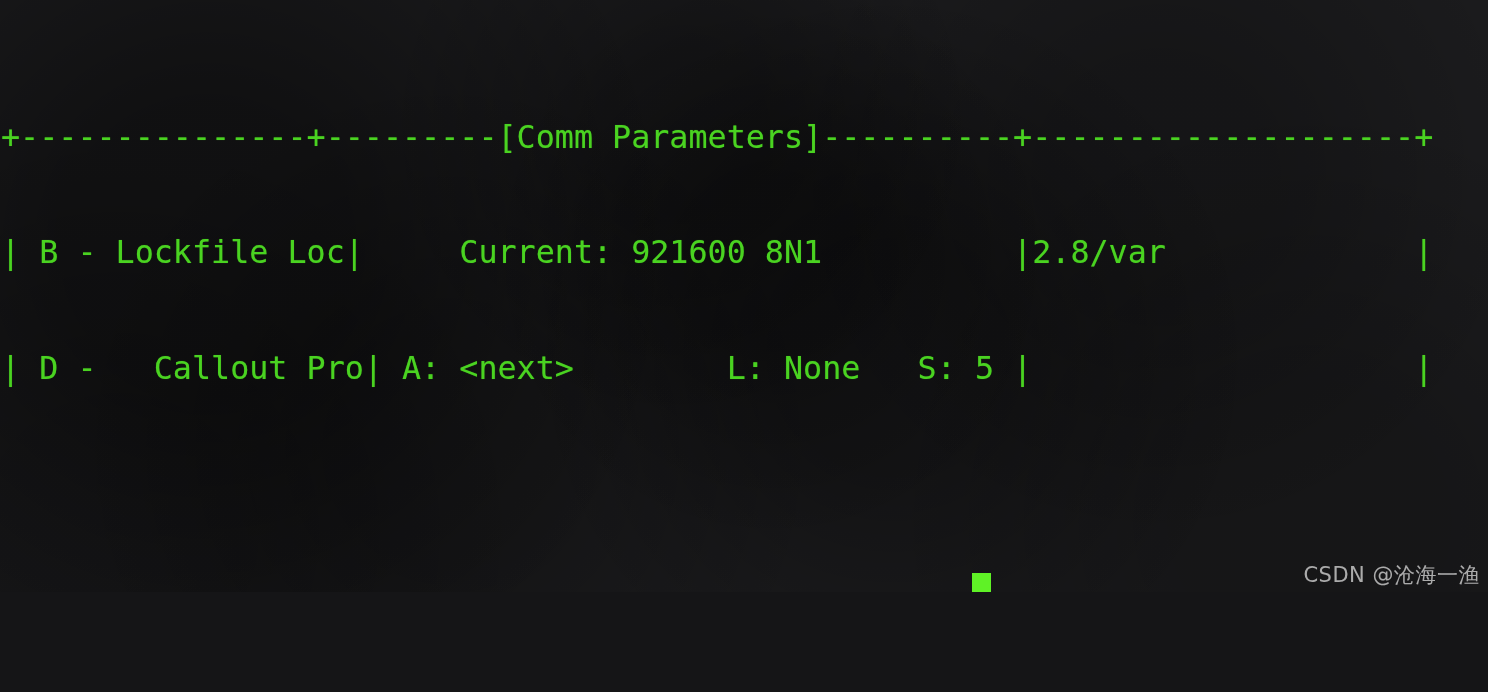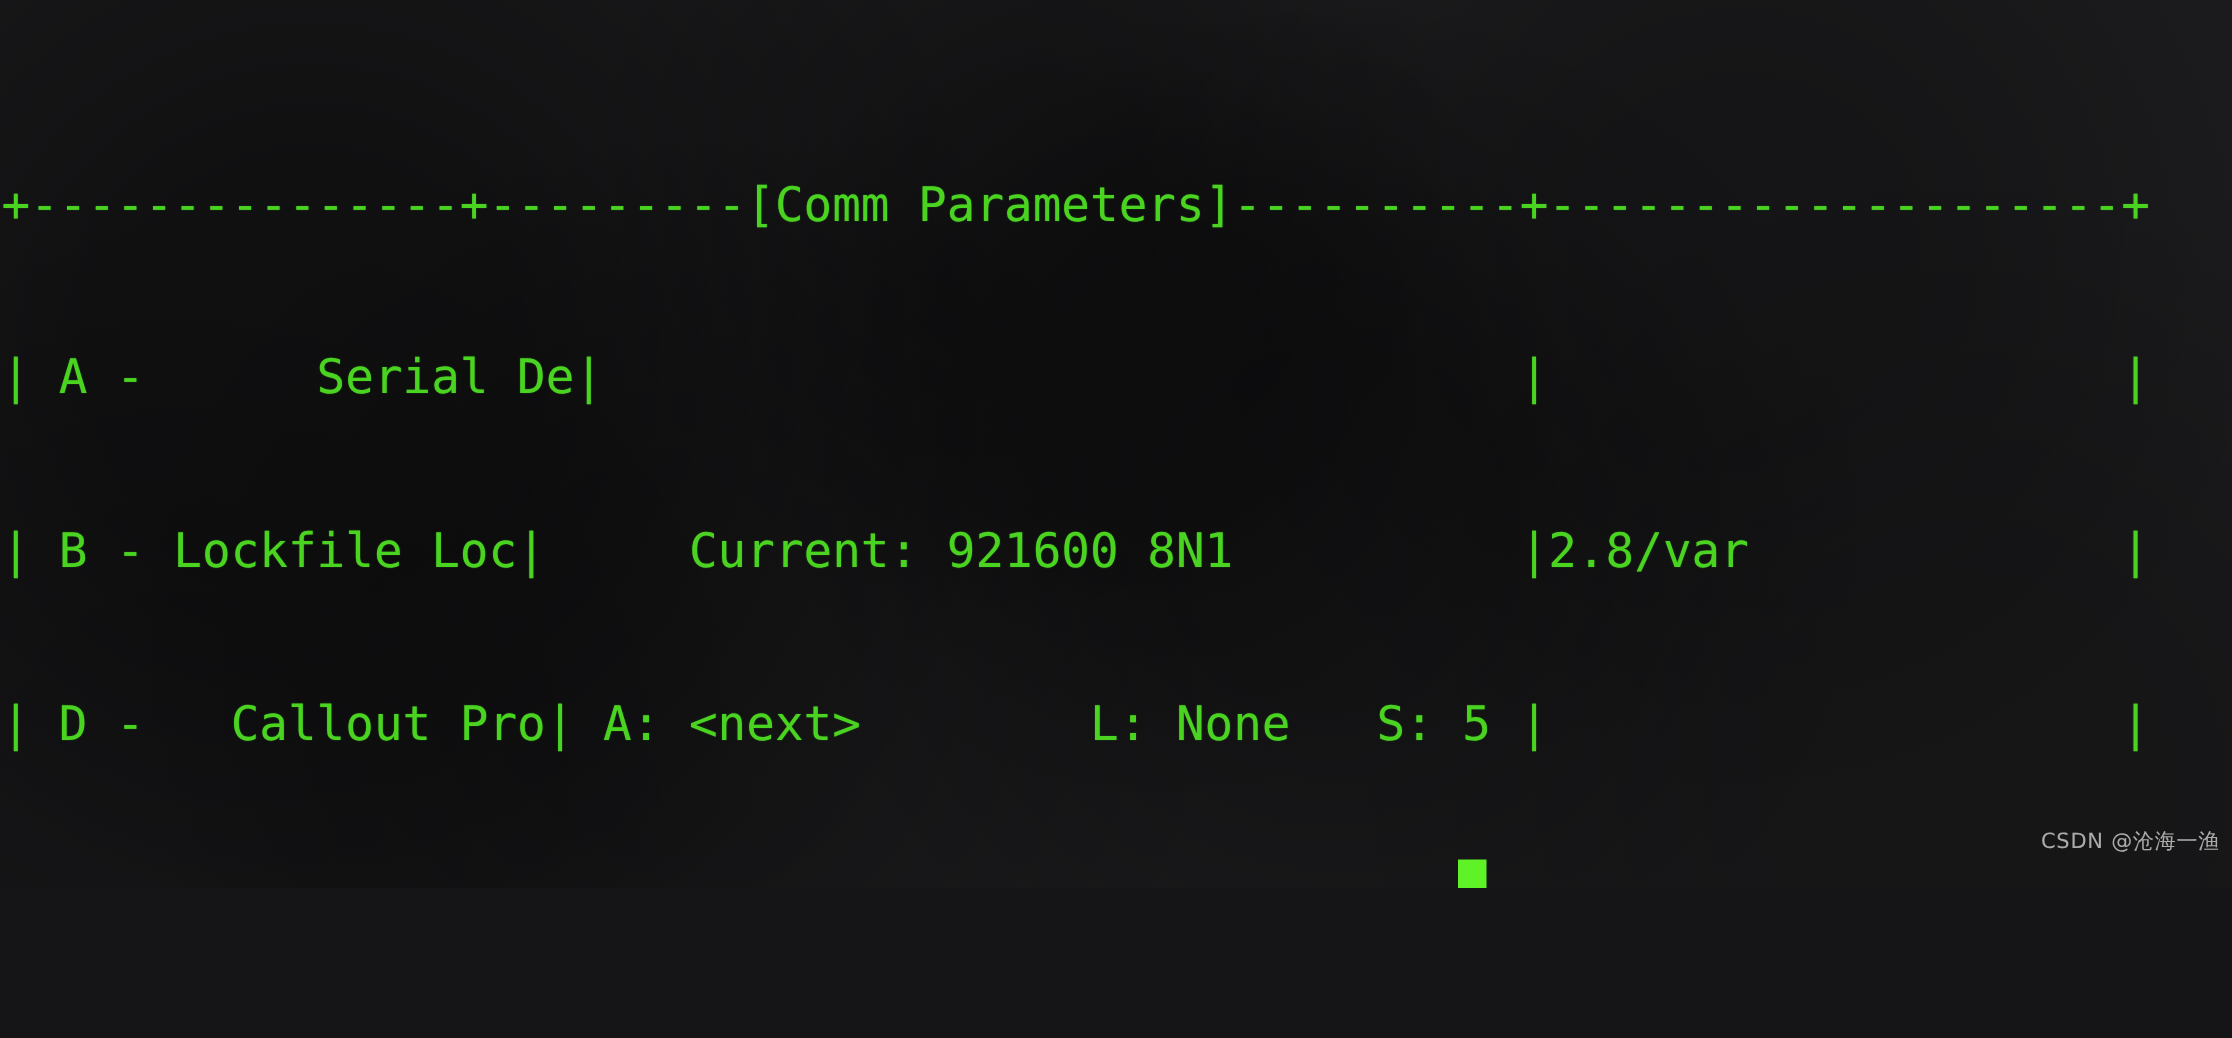--- a/index.html
+++ b/index.html
@@ -75,7 +75,6 @@
   <div id="grid" style="font-size: 31.725px; line-height: 38.4px; left: 1px; top: 3px;">
 
     <div class="row">+---------------+---------[Comm Parameters]----------+--------------------+</div>
-    <div class="row">| A -      Serial De|                                |                    |</div>
     <div class="row">| B - Lockfile Loc|     Current: 921600 8N1          |2.8/var             |</div>
     <div class="row">| D -   Callout Pro| A: &lt;next&gt;        L: None   S: 5 |                    |</div>
     

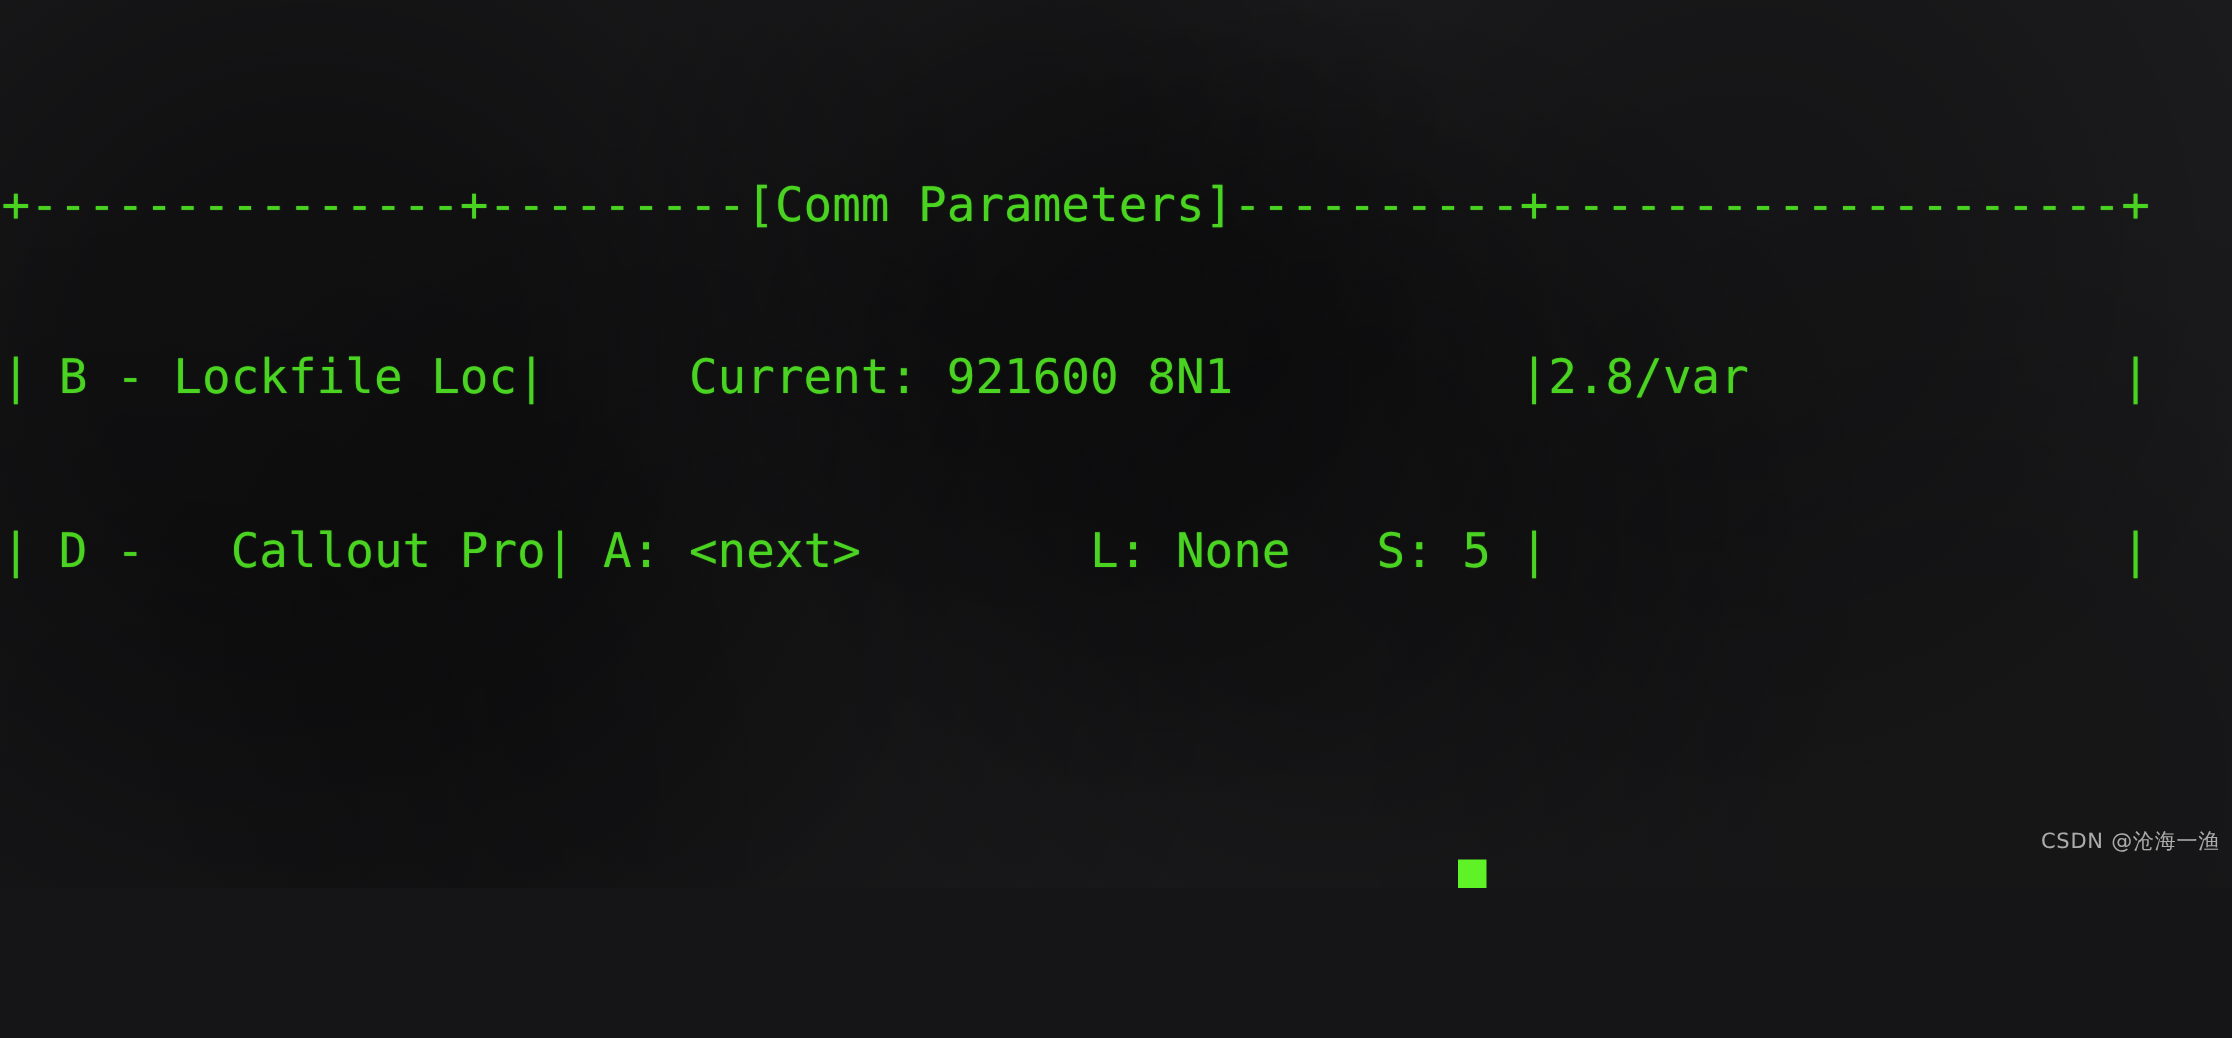--- a/index.html
+++ b/index.html
@@ -56,9 +56,9 @@
   #watermark {
     position: absolute;
     right: 8px;
-    bottom: 22px;
+    bottom: 3px;
     font-family: "DejaVu Sans", "Liberation Sans", sans-serif;
-    font-size: 14px;
+    font-size: 21px;
     color: rgba(228,228,228,0.72);
     letter-spacing: 0.5px;
     white-space: pre;

